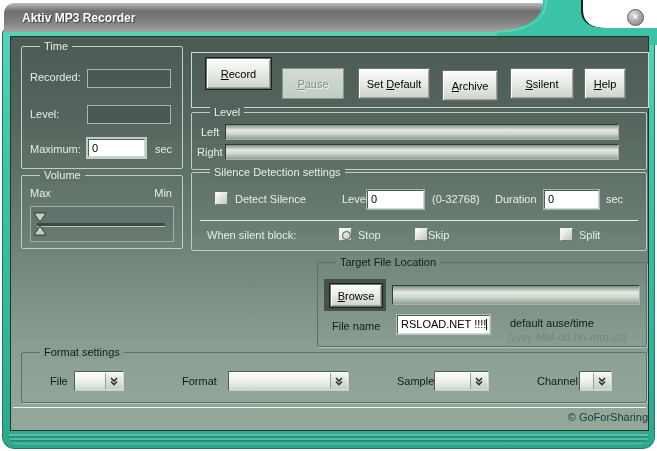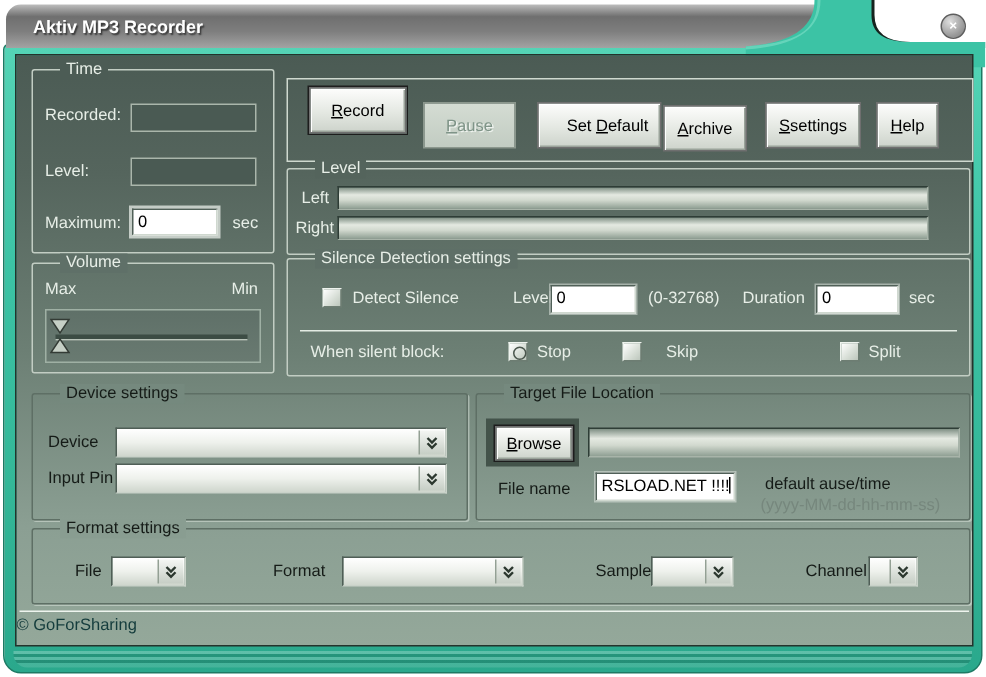--- a/index.html
+++ b/index.html
@@ -126,7 +126,7 @@
       <div class="btn disabled" style="left:90px;top:15px;width:60px;">
         <span><span></span><span class="mn">P</span><span>ause</span></span>
       </div>
-      <div class="btn" style="left:166px;top:15px;width:70px;padding-left:11px;">
+      <div class="btn" style="left:166px;top:15px;width:70px;">
         <span><span>Set </span><span class="mn">D</span><span>efault</span></span>
       </div>
       <div class="btn" style="left:250px;top:17px;width:54px;">

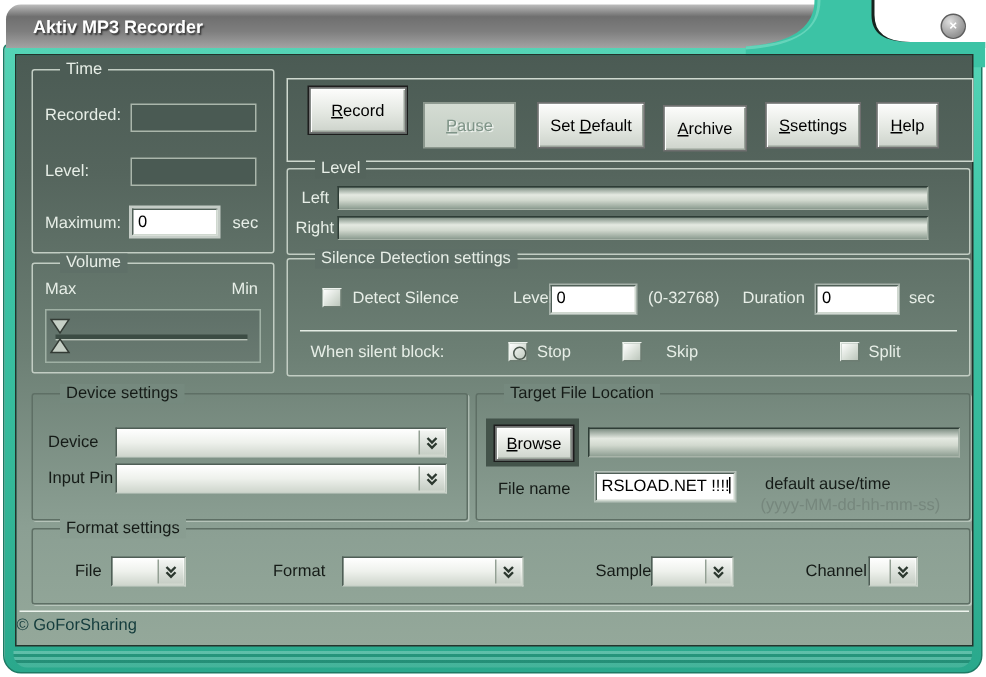--- a/index.html
+++ b/index.html
@@ -133,7 +133,7 @@
         <span><span></span><span class="mn">A</span><span>rchive</span></span>
       </div>
       <div class="btn" style="left:318px;top:15px;width:62px;">
-        <span><span></span><span class="mn">S</span><span>settings</span></span>
+        <span><span></span><span class="mn">S</span><span>silent</span></span>
       </div>
       <div class="btn" style="left:392px;top:15px;width:40px;">
         <span><span></span><span class="mn">H</span><span>elp</span></span>

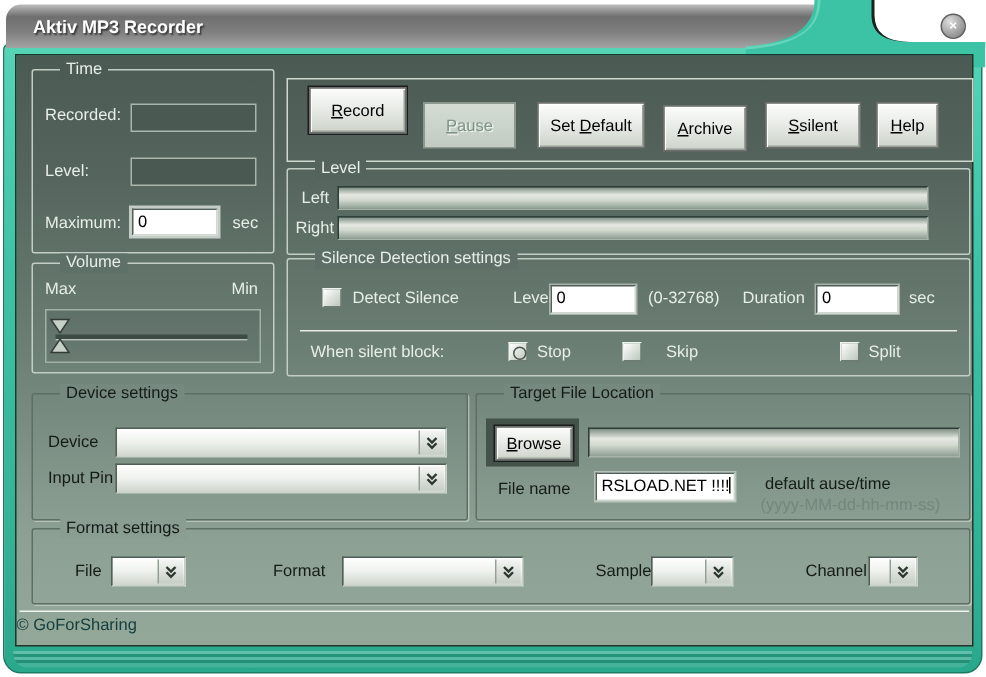--- a/index.html
+++ b/index.html
@@ -180,7 +180,7 @@
       <div class="radio" style="left:147px;top:55px;"></div>
       <span class="lbl" style="left:166px;top:56px;">Stop</span>
       <div class="checkbox" style="left:223px;top:55px;"></div>
-      <span class="lbl" style="left:252px;top:56px;">Skip</span>
+      <span class="lbl" style="left:236px;top:56px;">Skip</span>
       <div class="checkbox" style="left:368px;top:55px;"></div>
       <span class="lbl" style="left:387px;top:56px;">Split</span>
     </div>

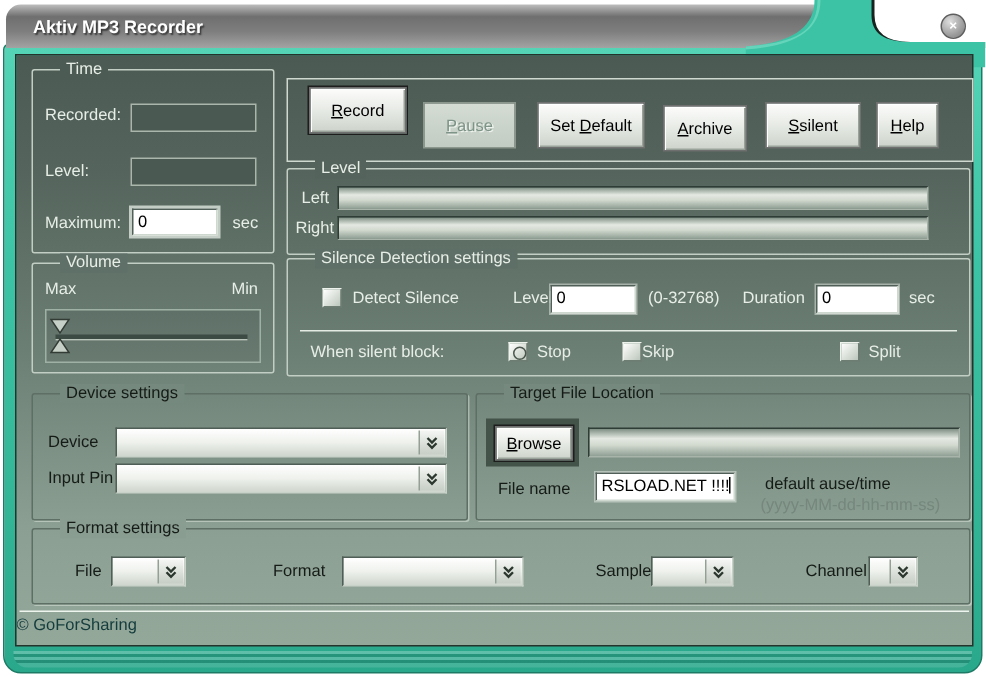--- a/index.html
+++ b/index.html
@@ -185,29 +185,6 @@
       <span class="lbl" style="left:387px;top:56px;">Split</span>
     </div>
 
-    <div class="group light" style="left:10px;top:225px;width:289px;height:83px;">
-      <span class="legend" style="background:#75897e;">Device settings</span>
-      <span class="lbl" style="left:10px;top:26px;">Device</span>
-      <div class="combo" style="left:55px;top:22px;width:221px;">
-        <span class="val"></span>
-        <span class="dd">
-          <svg width="10" height="10" viewBox="0 0 10 10">
-            <path d="M2 2 L5 5 L8 2" fill="none" stroke="#2c382f" stroke-width="1.6"></path>
-            <path d="M2 5.5 L5 8.5 L8 5.5" fill="none" stroke="#2c382f" stroke-width="1.6"></path>
-          </svg>
-        </span>
-      </div>
-      <span class="lbl" style="left:10px;top:50px;">Input Pin</span>
-      <div class="combo" style="left:55px;top:46px;width:221px;">
-        <span class="val"></span>
-        <span class="dd">
-          <svg width="10" height="10" viewBox="0 0 10 10">
-            <path d="M2 2 L5 5 L8 2" fill="none" stroke="#2c382f" stroke-width="1.6"></path>
-            <path d="M2 5.5 L5 8.5 L8 5.5" fill="none" stroke="#2c382f" stroke-width="1.6"></path>
-          </svg>
-        </span>
-      </div>
-    </div>
 
     <div class="group light" style="left:306px;top:225px;width:328px;height:83px;">
       <span class="legend" style="background:#75897e;">Target File Location</span>

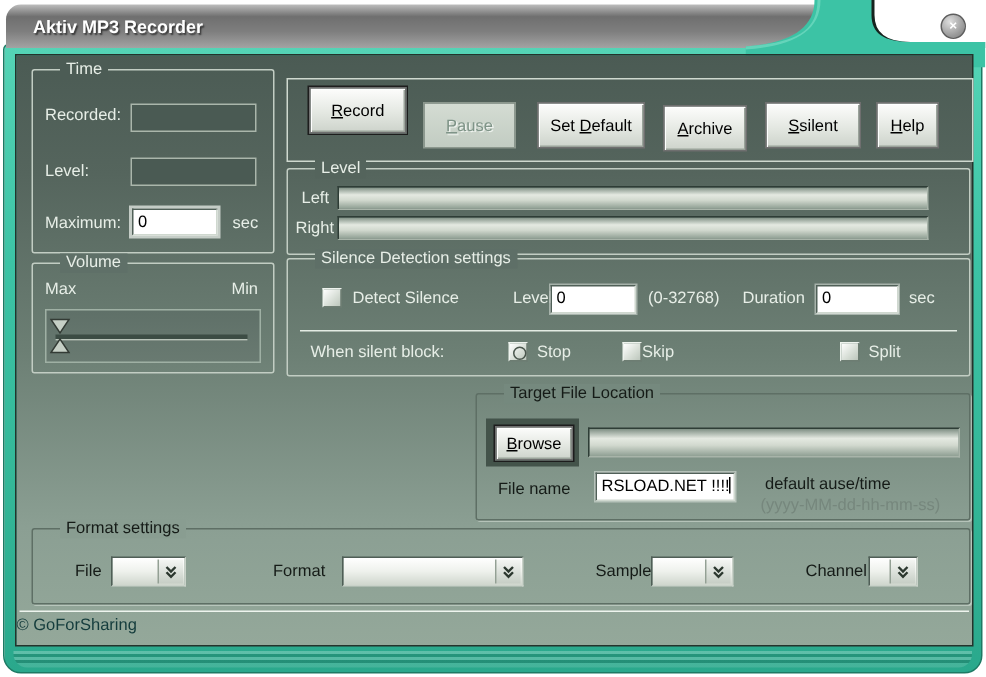--- a/index.html
+++ b/index.html
@@ -77,7 +77,7 @@
   .browse-well{position:absolute;background:#43534a;border:1px solid #61716
 7;}
   .footer-line{position:absolute;left:2px;top:370px;width:633px;height:1px;background:#eef4ee;}
-  .footer-text{position:absolute;left:0;top:374px;width:100%;text-align:left;color:#143c3c;font-size:11px;}
+  .footer-text{position:absolute;left:0;top:374px;width:100%;text-align:right;color:#143c3c;font-size:11px;}
 </style>
 </head>
 <body>

